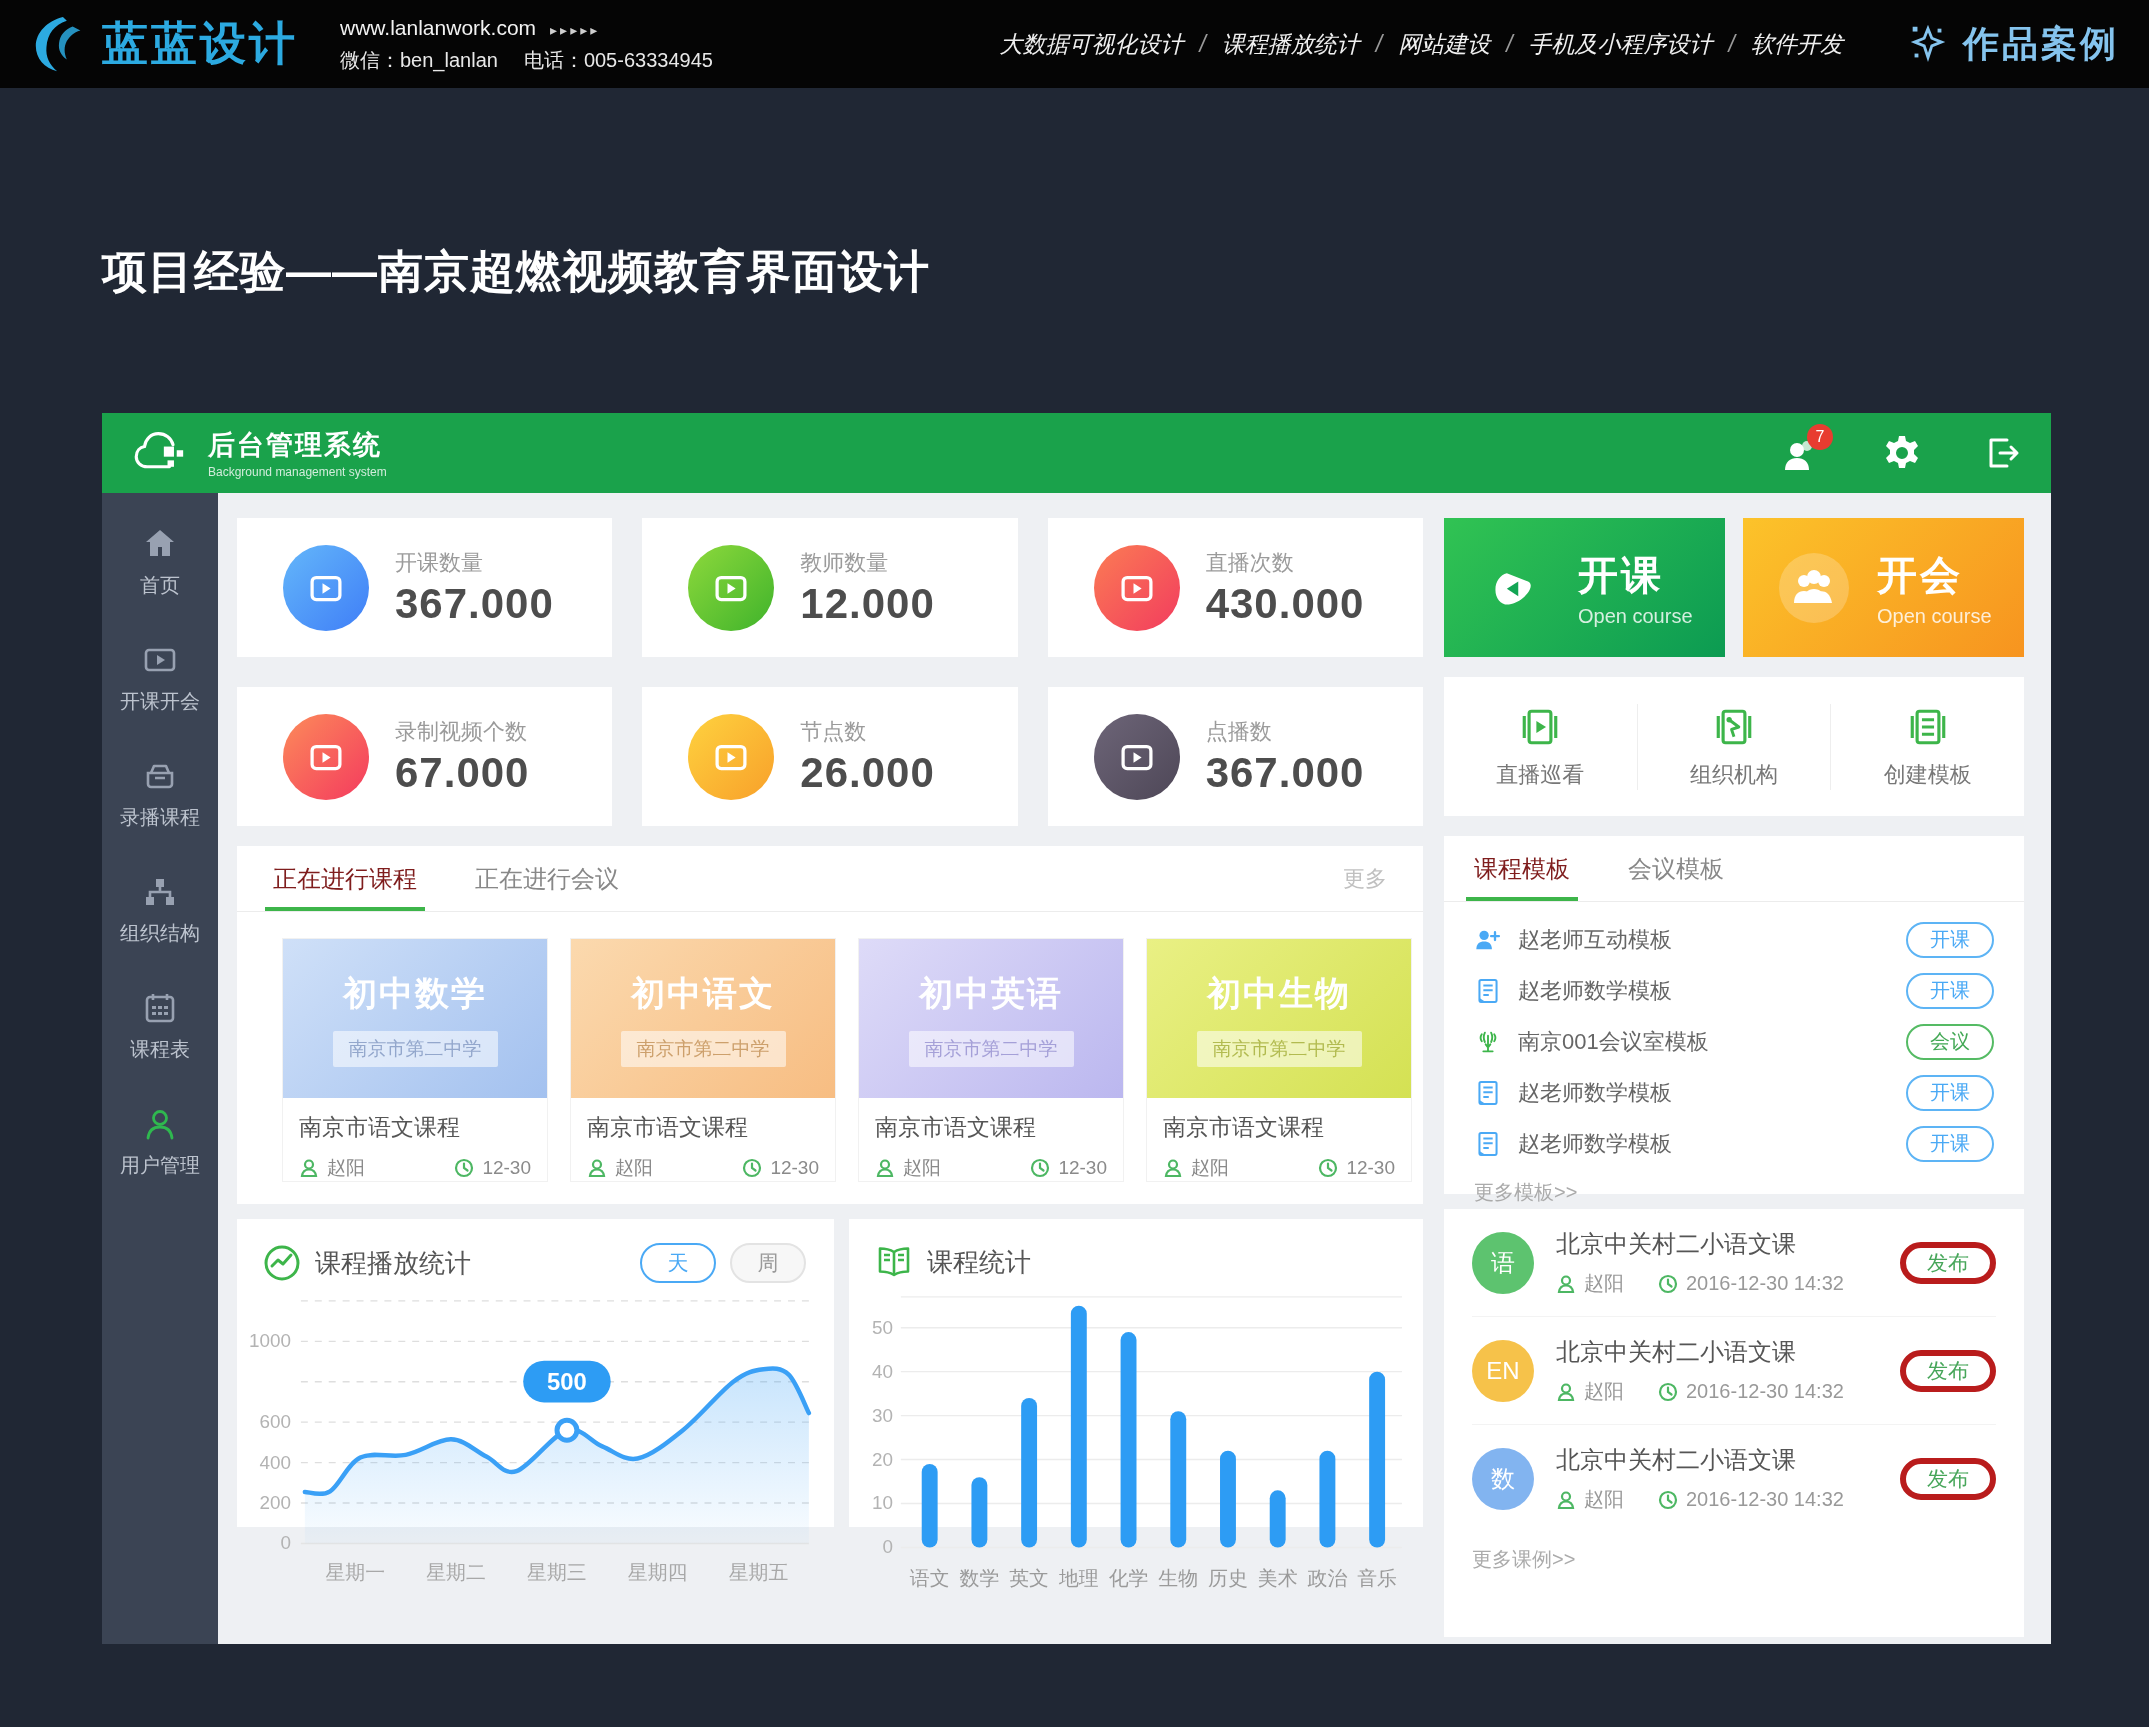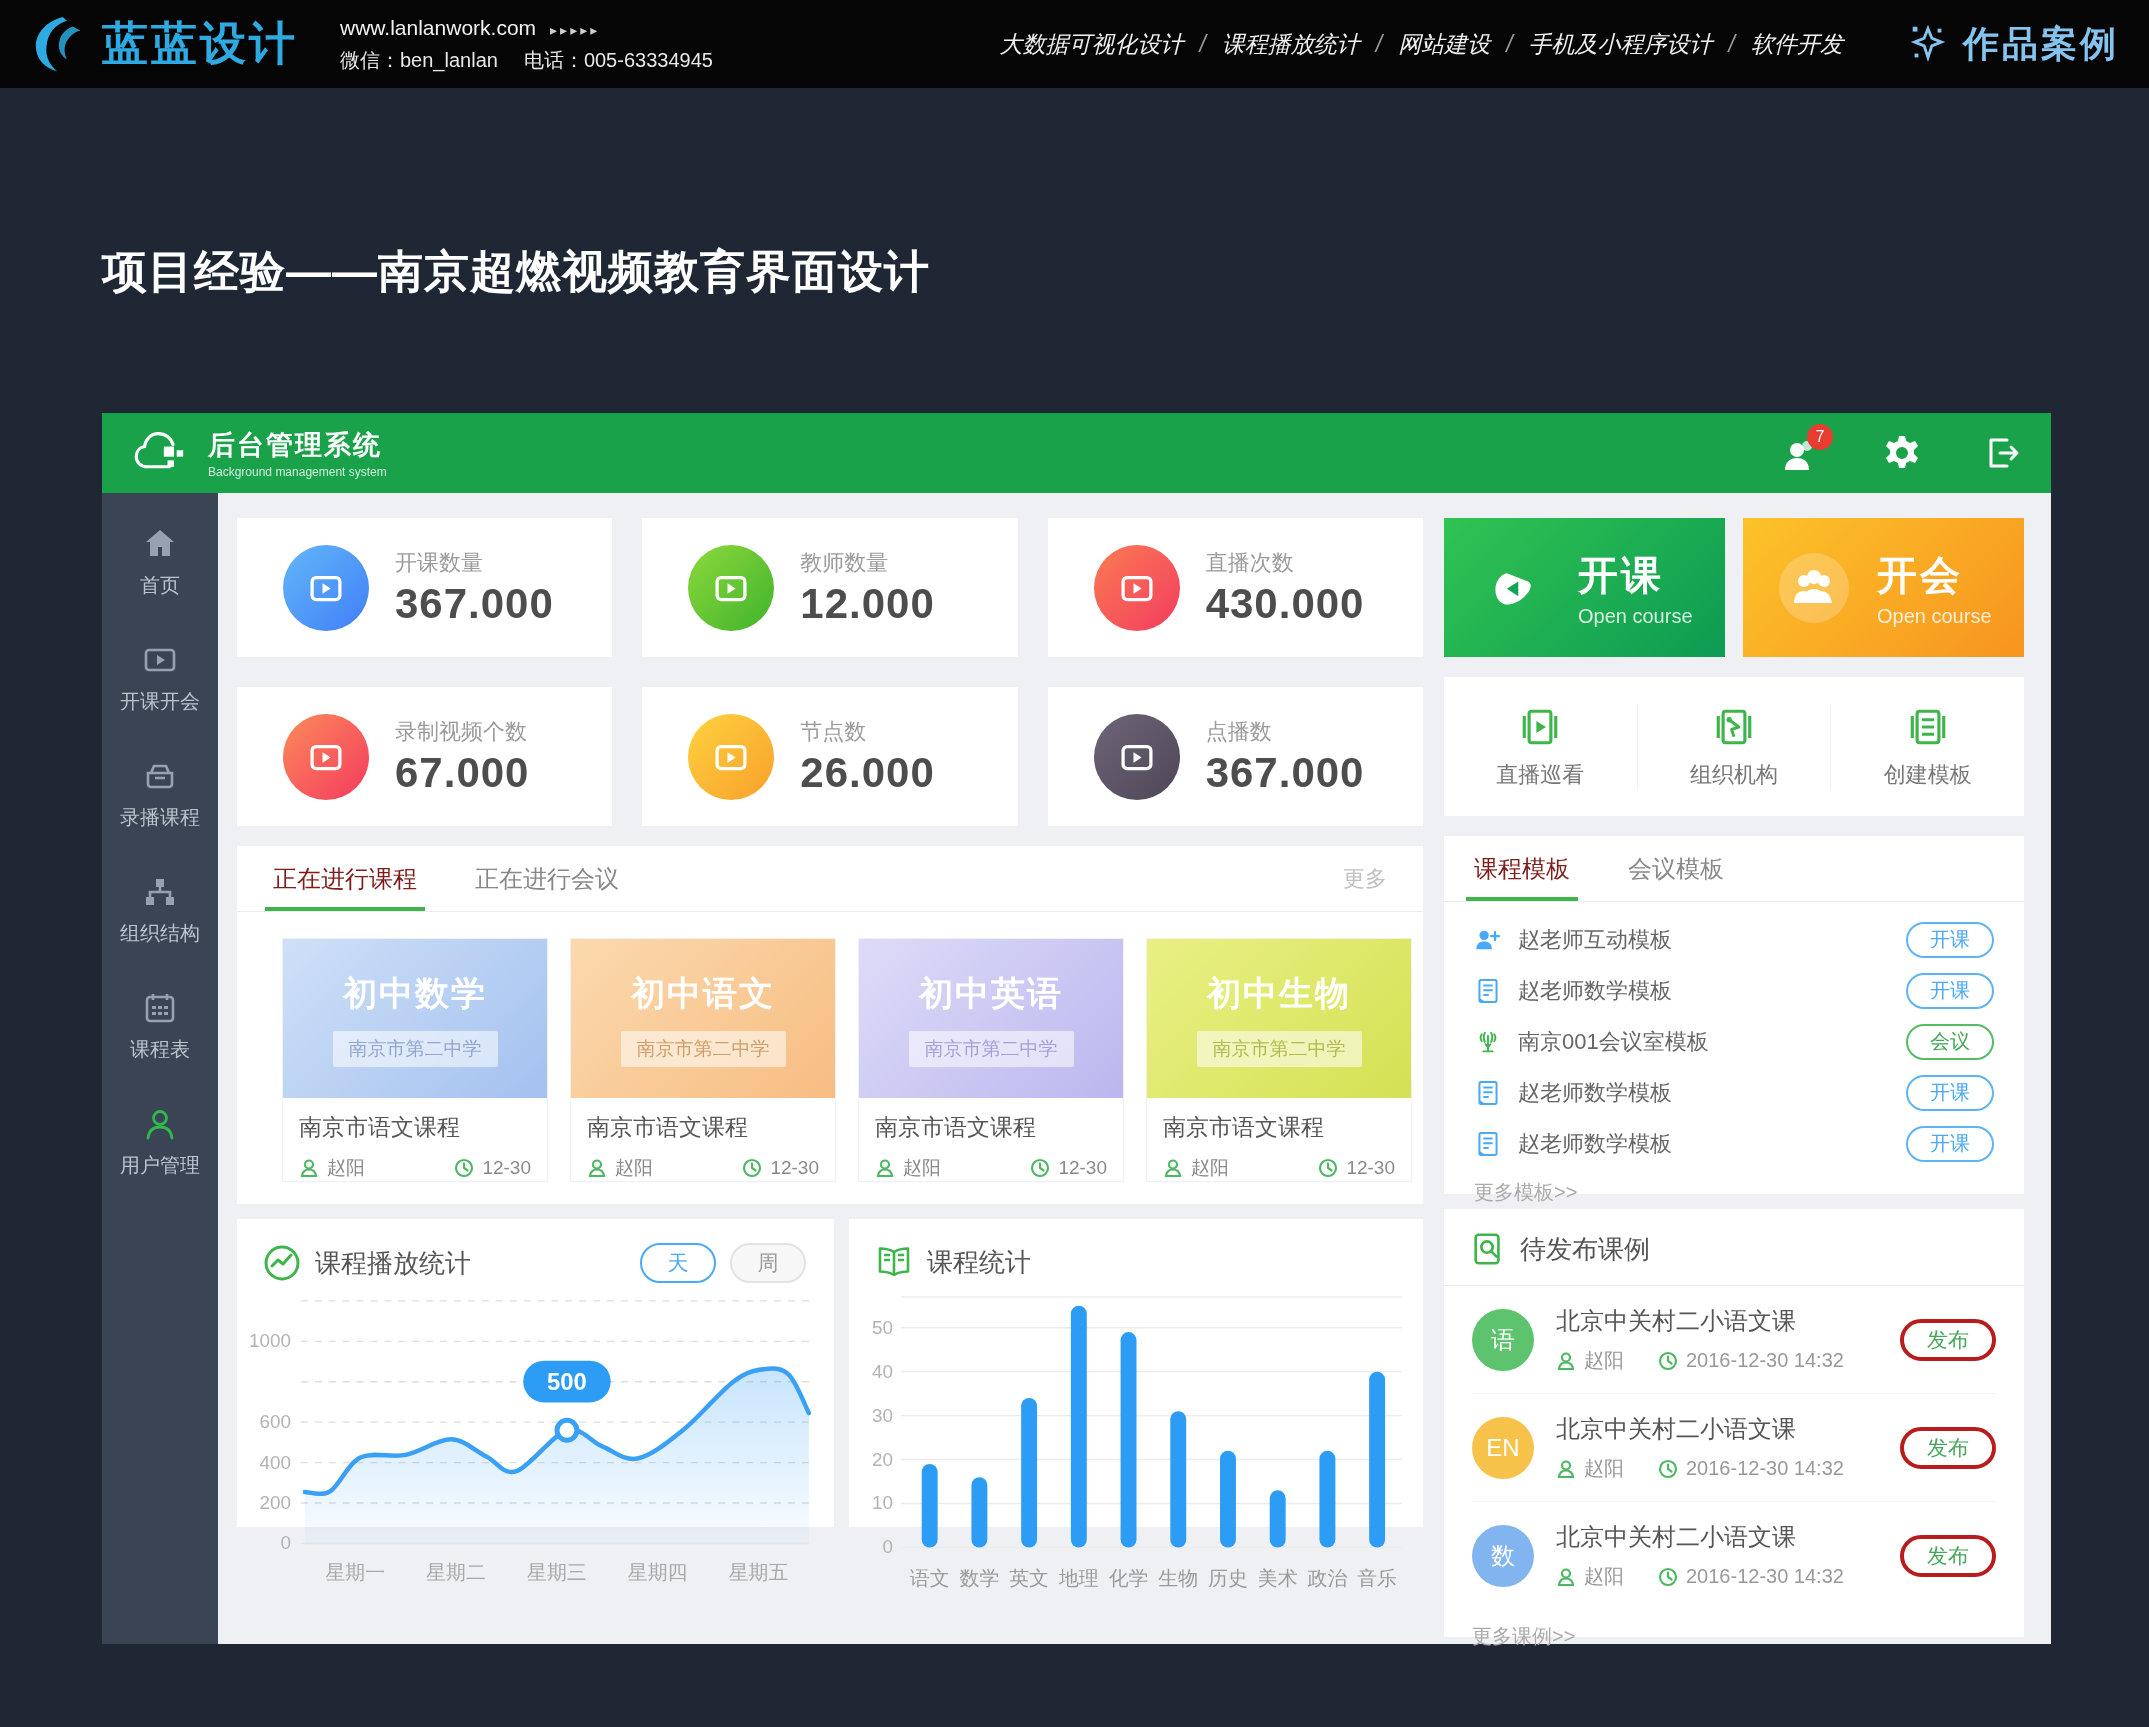--- a/index.html
+++ b/index.html
@@ -648,14 +648,6 @@
         </div>
 
         <div class="card publish-card">
-          <div class="pub-head">
-            <svg viewBox="0 0 38 38" fill="none" stroke="currentColor" stroke-width="2.8">
-              <rect x="6" y="4" width="24" height="30" rx="3"></rect>
-              <circle cx="18" cy="17" r="6"></circle>
-              <path d="M22 21l6 6" stroke-linecap="round"></path>
-            </svg>
-            <div class="pub-title">待发布课例</div>
-          </div>
           <div class="pub-list" id="pub-list">
               <div class="pub-item">
                 <div class="avatar" style="background:#5dc36f">语</div>

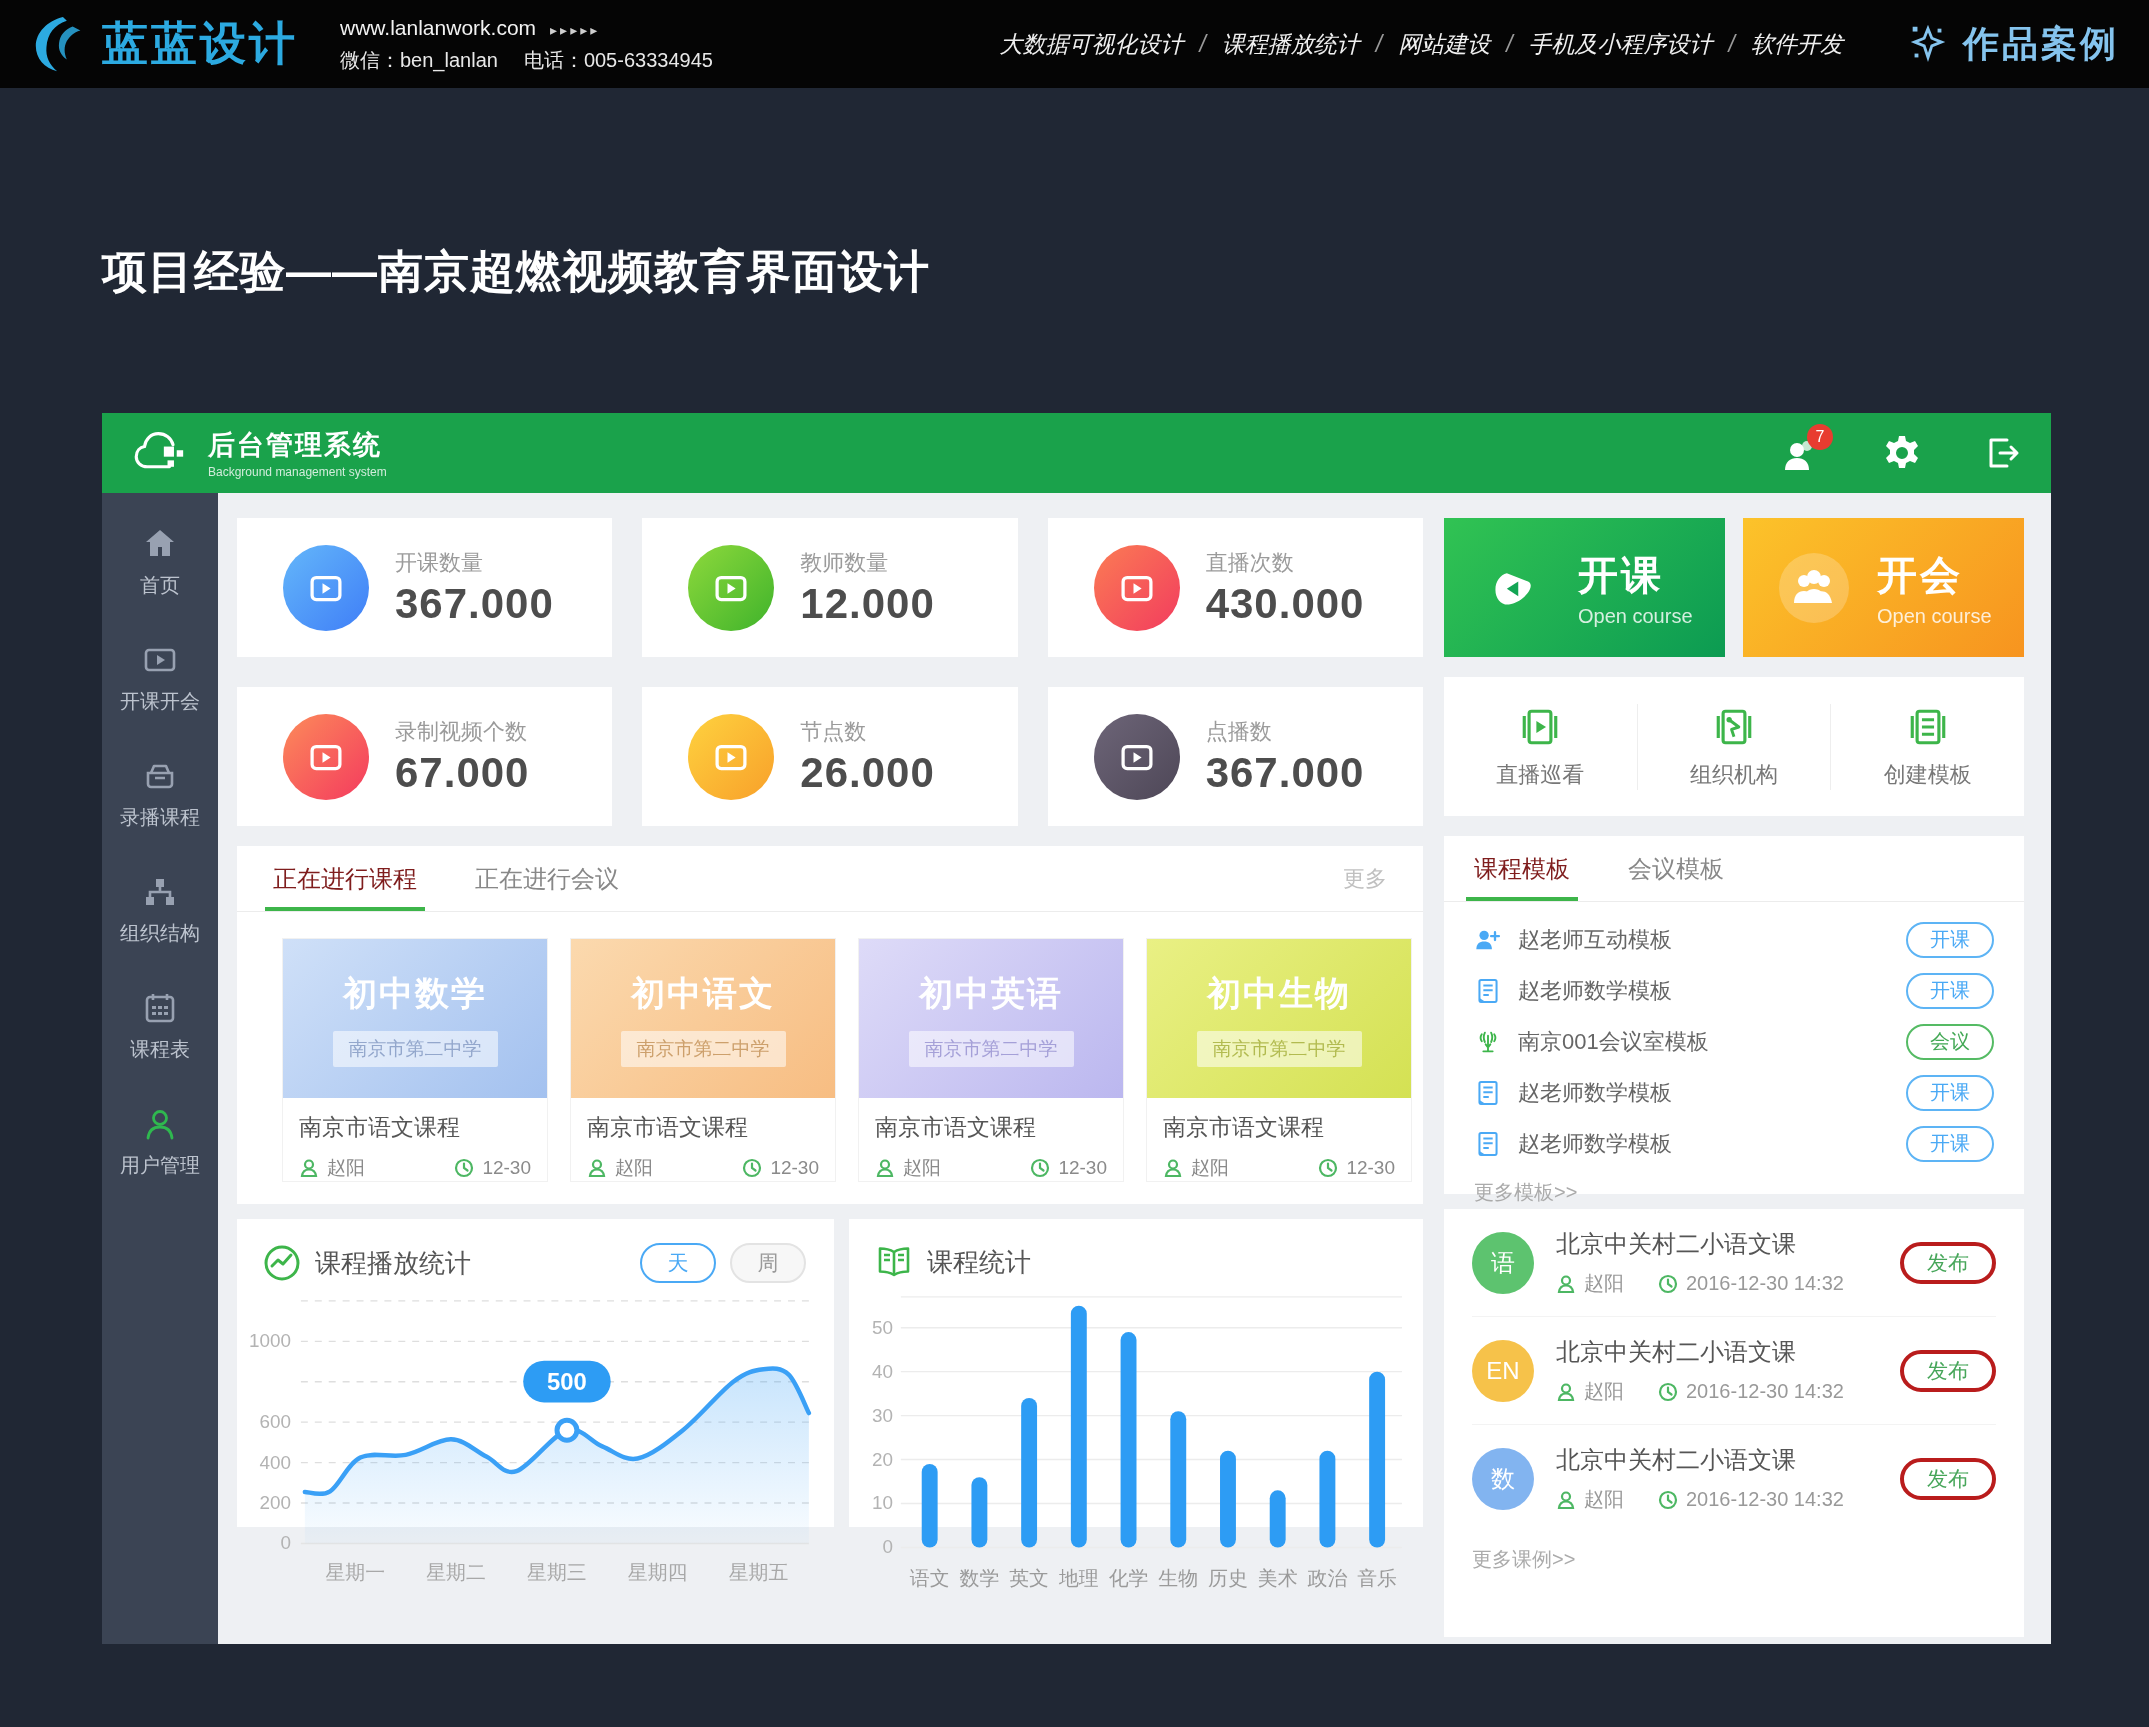--- a/index.html
+++ b/index.html
@@ -126,7 +126,7 @@
   .pub-meta { display:flex; align-items:center; margin-top:10px; font-size:20px; color:#999; }
   .pub-meta svg { width:20px; height:20px; color:#4db763; margin-right:8px; }
   .pub-meta .dt { margin-left:34px; display:flex; align-items:center; }
-  .pub-btn { margin-left:auto; width:96px; height:42px; border-radius:21px; border:4px solid #b91c1c; color:#47a65a; font-size:21px; display:flex; align-items:center; justify-content:center; background:#fff; cursor:pointer; }
+  .pub-btn { margin-left:auto; width:96px; height:42px; border-radius:21px; border:6px solid #b91c1c; color:#47a65a; font-size:21px; display:flex; align-items:center; justify-content:center; background:#fff; cursor:pointer; }
   .pub-more { margin:14px 0 0 28px; }
 
   svg text { font-family:"Liberation Sans","DejaVu Sans",sans-serif; }

